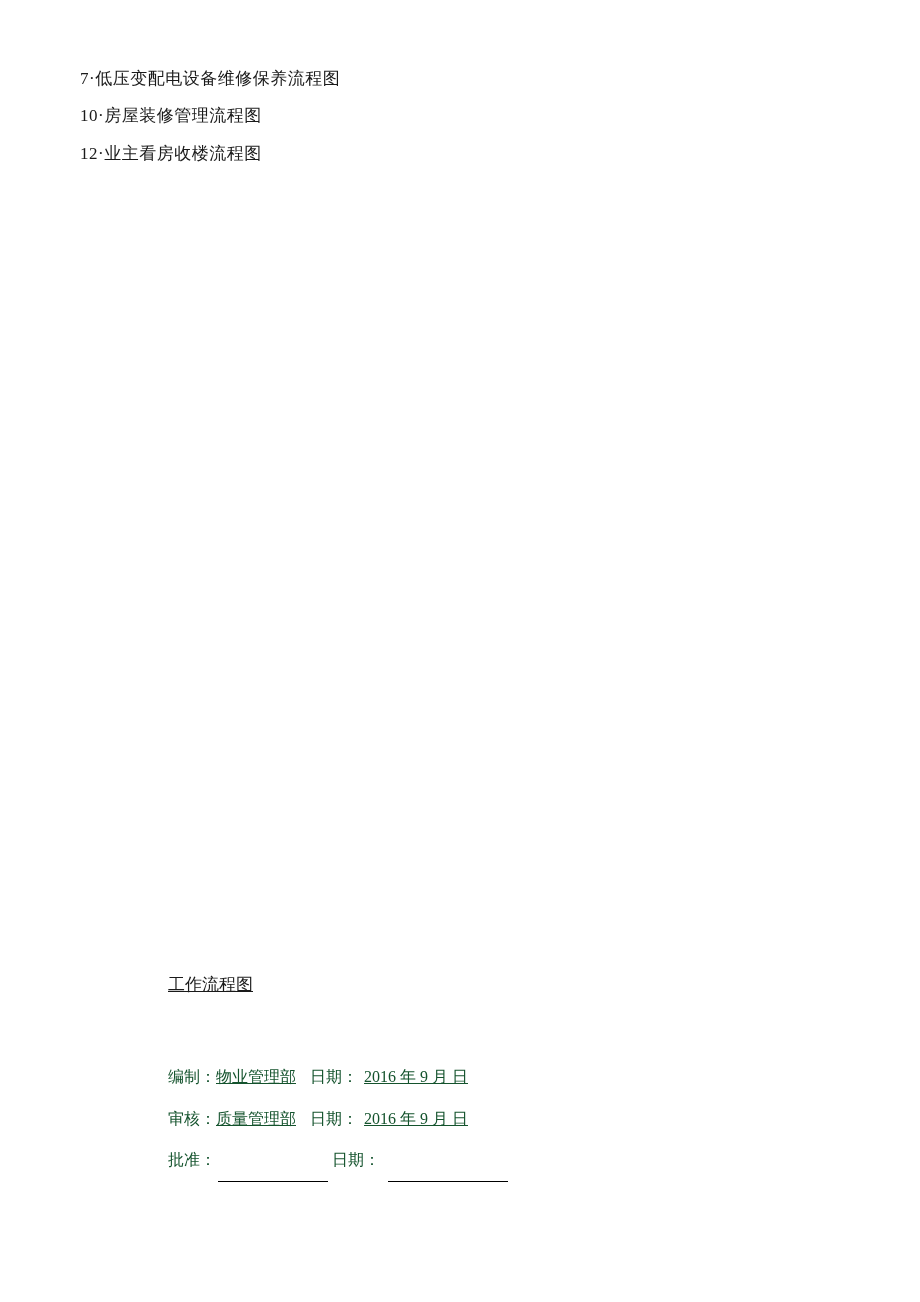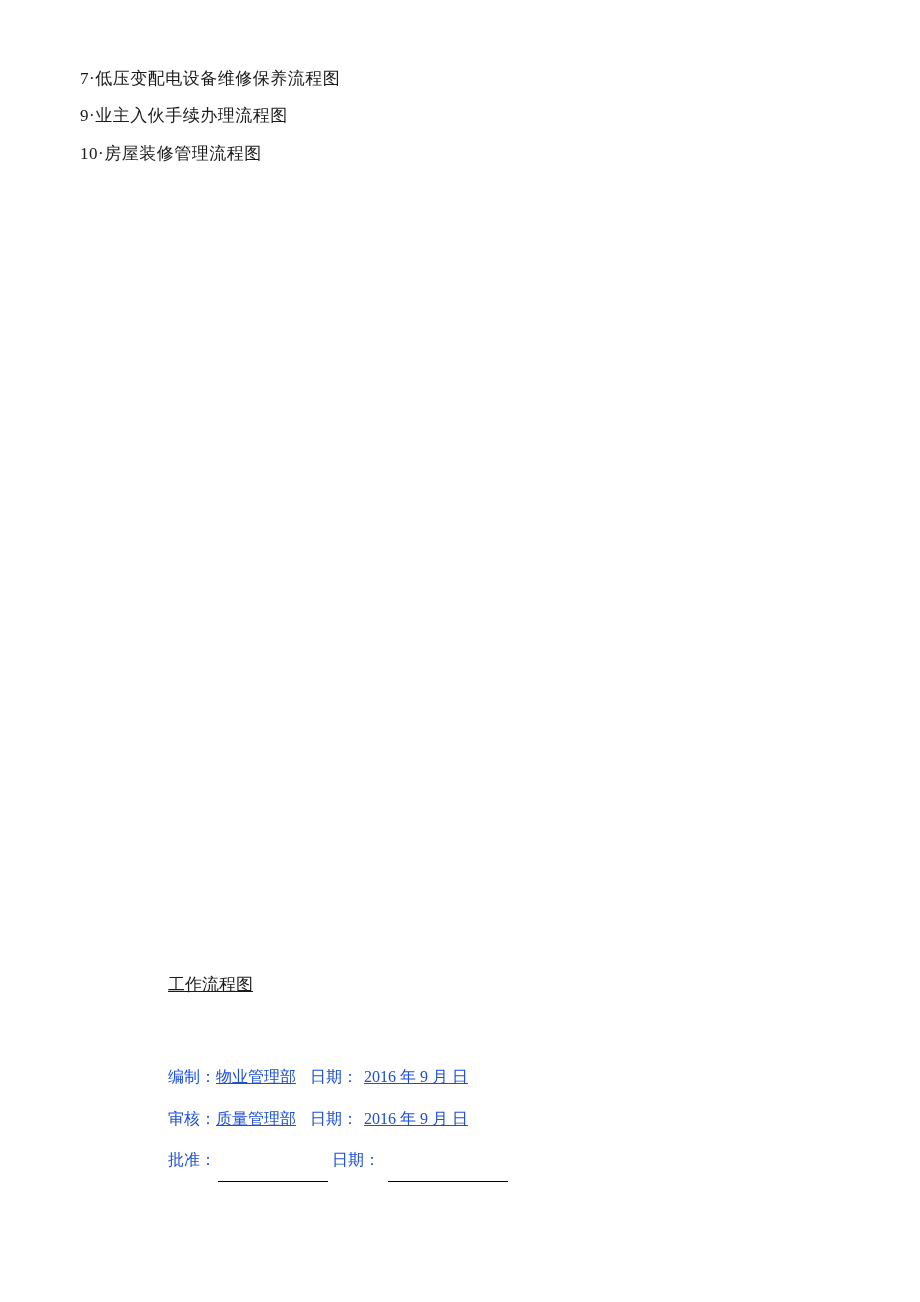--- a/index.html
+++ b/index.html
@@ -106,7 +106,6 @@
 
   <div class="list-section">
     <div class="list-item">7·低压变配电设备维修保养流程图</div>
-    <div class="list-item">9·业主入伙手续办理流程图</div>
     <div class="list-item">10·房屋装修管理流程图</div>
   </div>
 

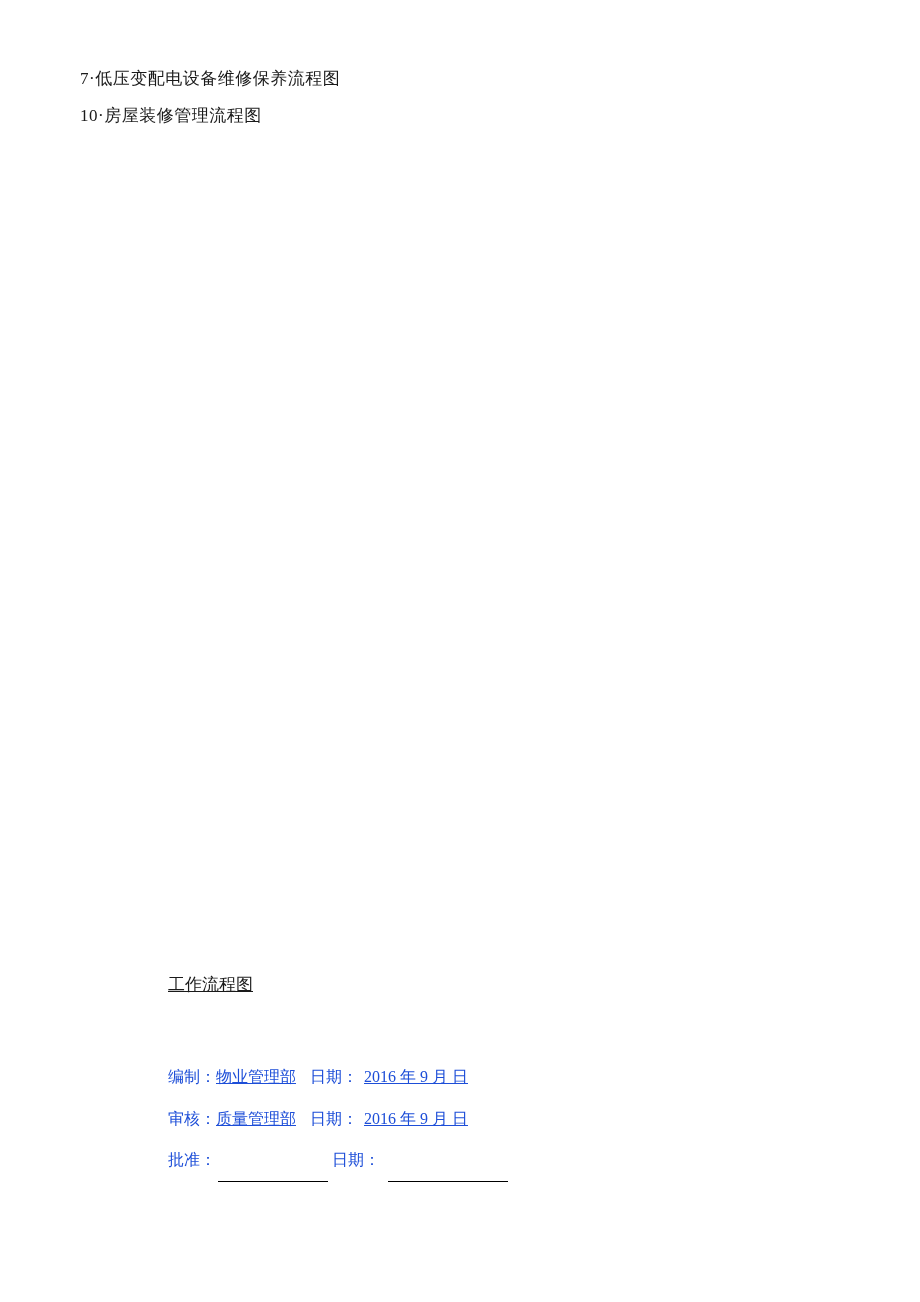--- a/index.html
+++ b/index.html
@@ -107,6 +107,7 @@
   <div class="list-section">
     <div class="list-item">7·低压变配电设备维修保养流程图</div>
     <div class="list-item">10·房屋装修管理流程图</div>
+    <div class="list-item">12·业主看房收楼流程图</div>
   </div>
 
   <div class="bottom-section">

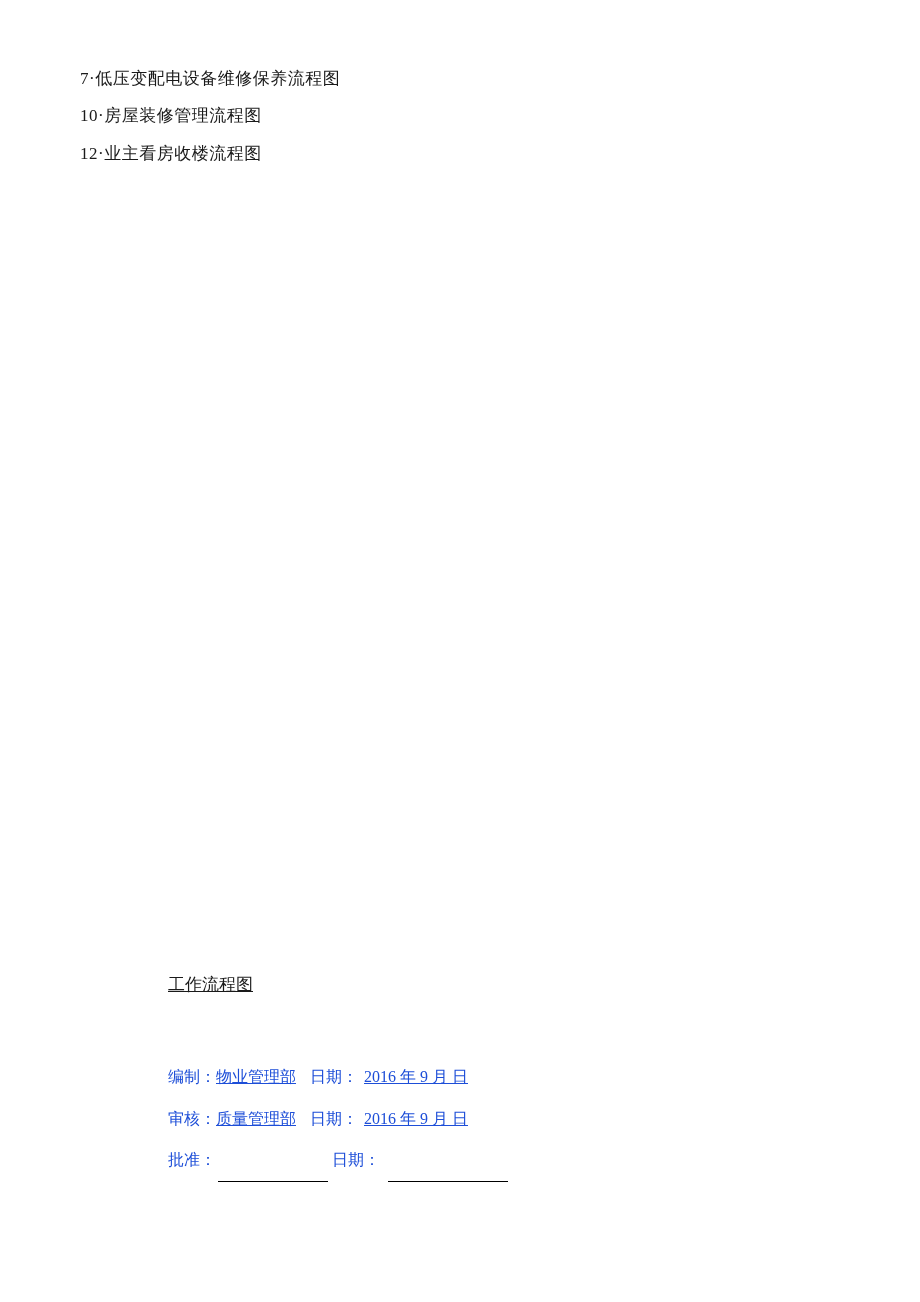--- a/index.html
+++ b/index.html
@@ -58,7 +58,7 @@
 
     .meta-row {
       font-size: 16px;
-      color: #1d4ed8;
+      color: #14532d;
       line-height: 2.6;
       display: flex;
       align-items: baseline;

